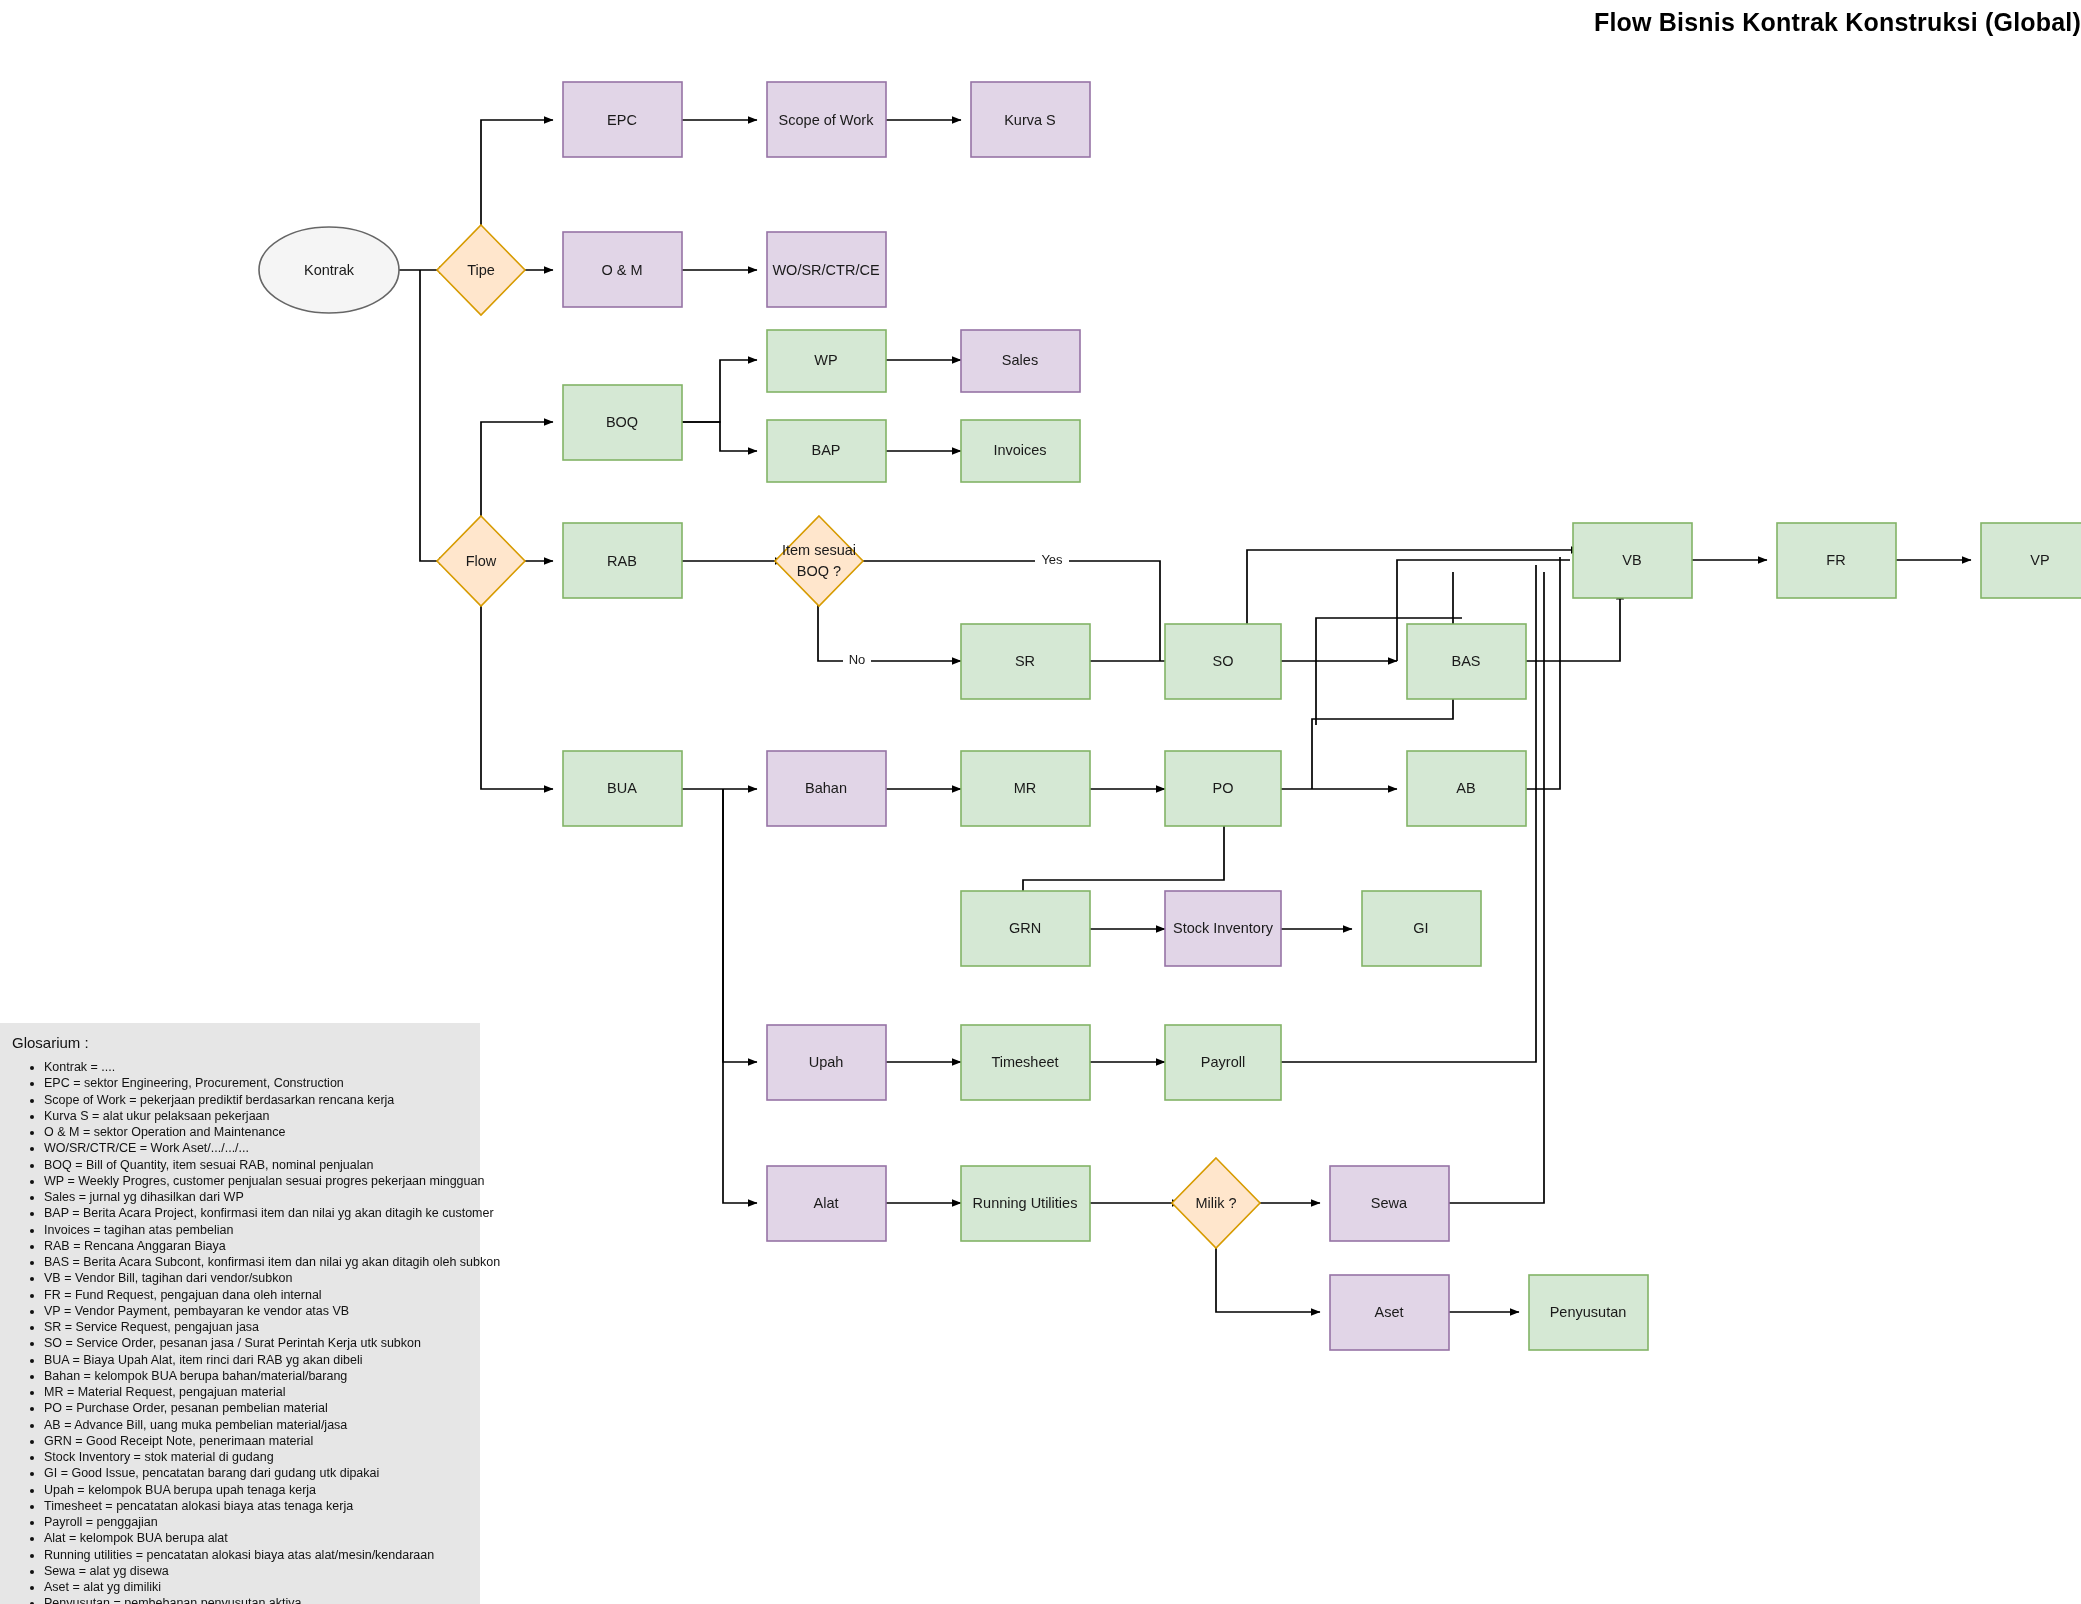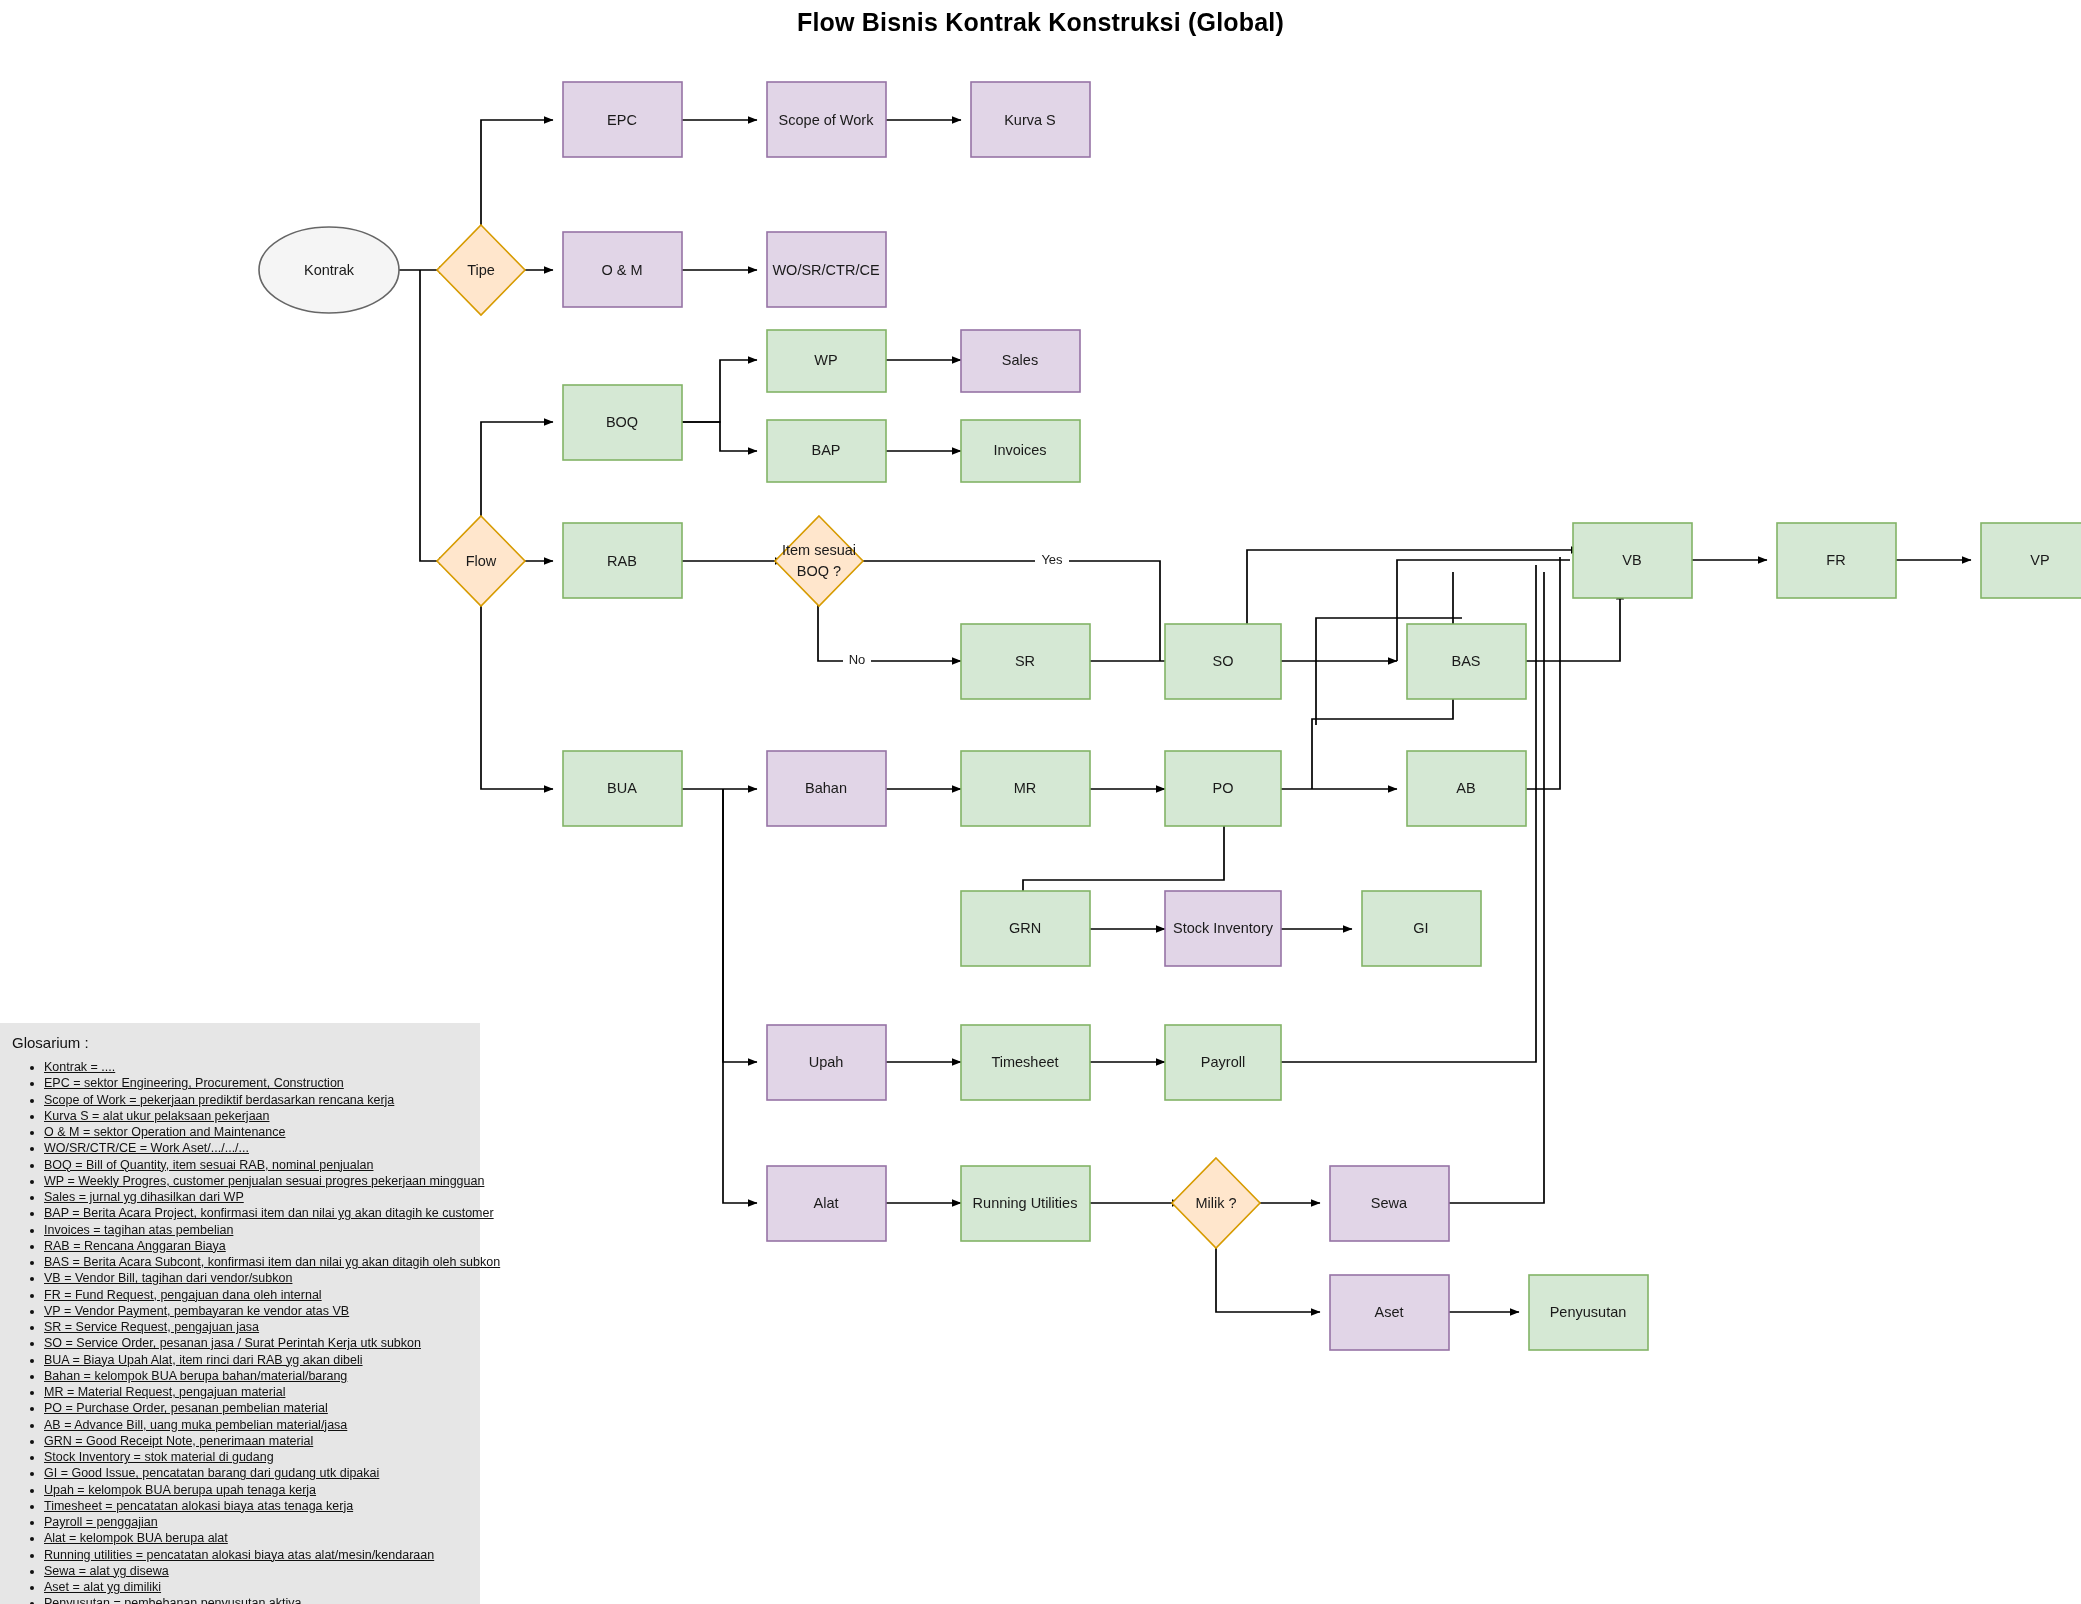--- a/index.html
+++ b/index.html
@@ -19,7 +19,7 @@
     top: 8px;
     left: 0;
     width: 2081px;
-    text-align: center;
+    text-align: right;
     font-size: 25px;
     font-weight: bold;
     color: #000000;

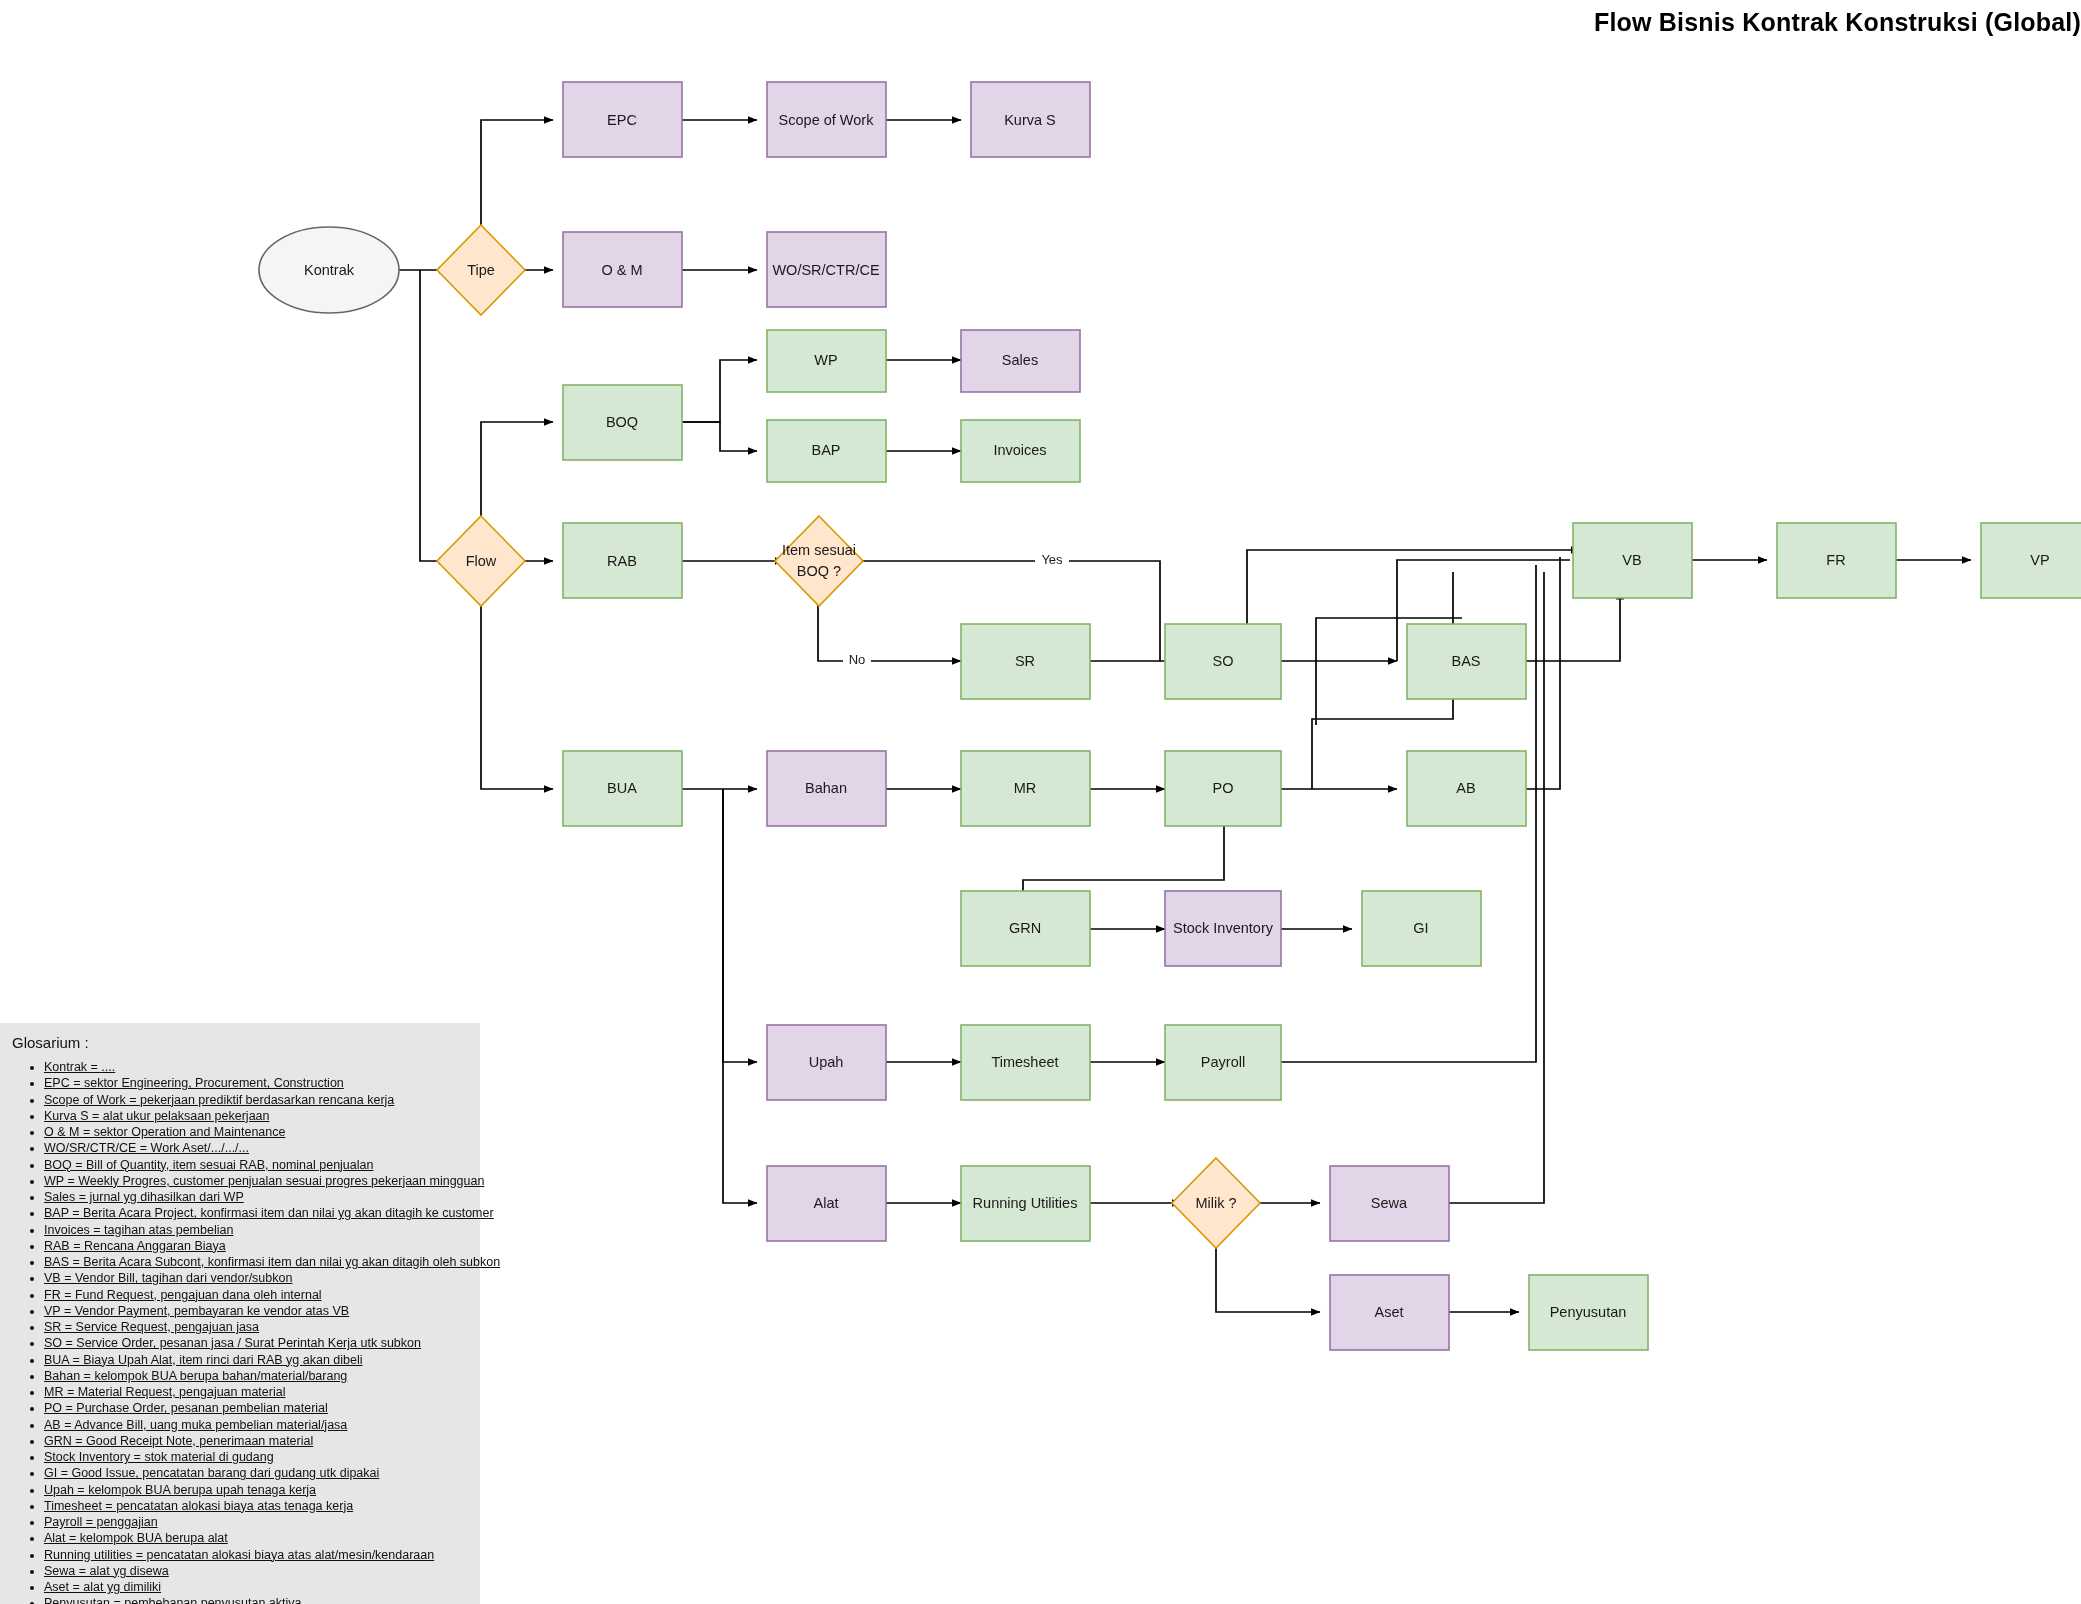--- a/index.html
+++ b/index.html
@@ -82,7 +82,6 @@
     margin: 0 0 1.5px 0;
     line-height: 1.18;
     white-space: nowrap;
-    text-decoration: underline;
   }
 </style>
 </head>

